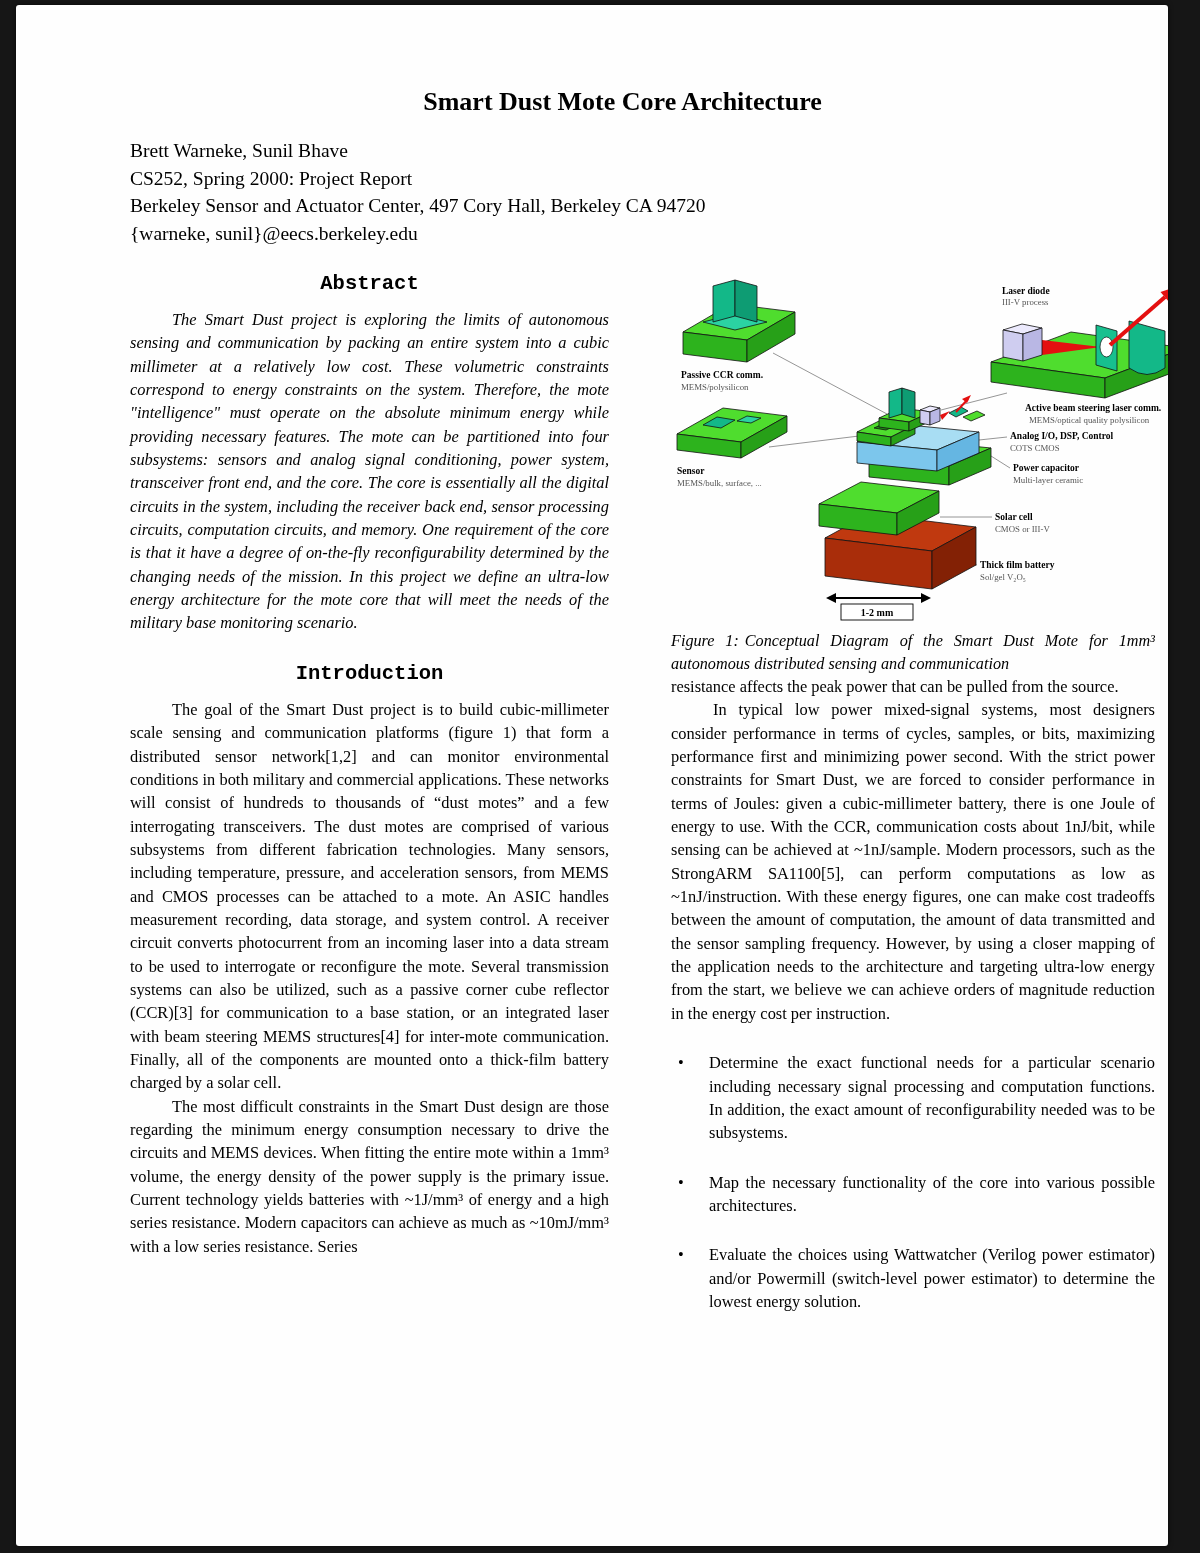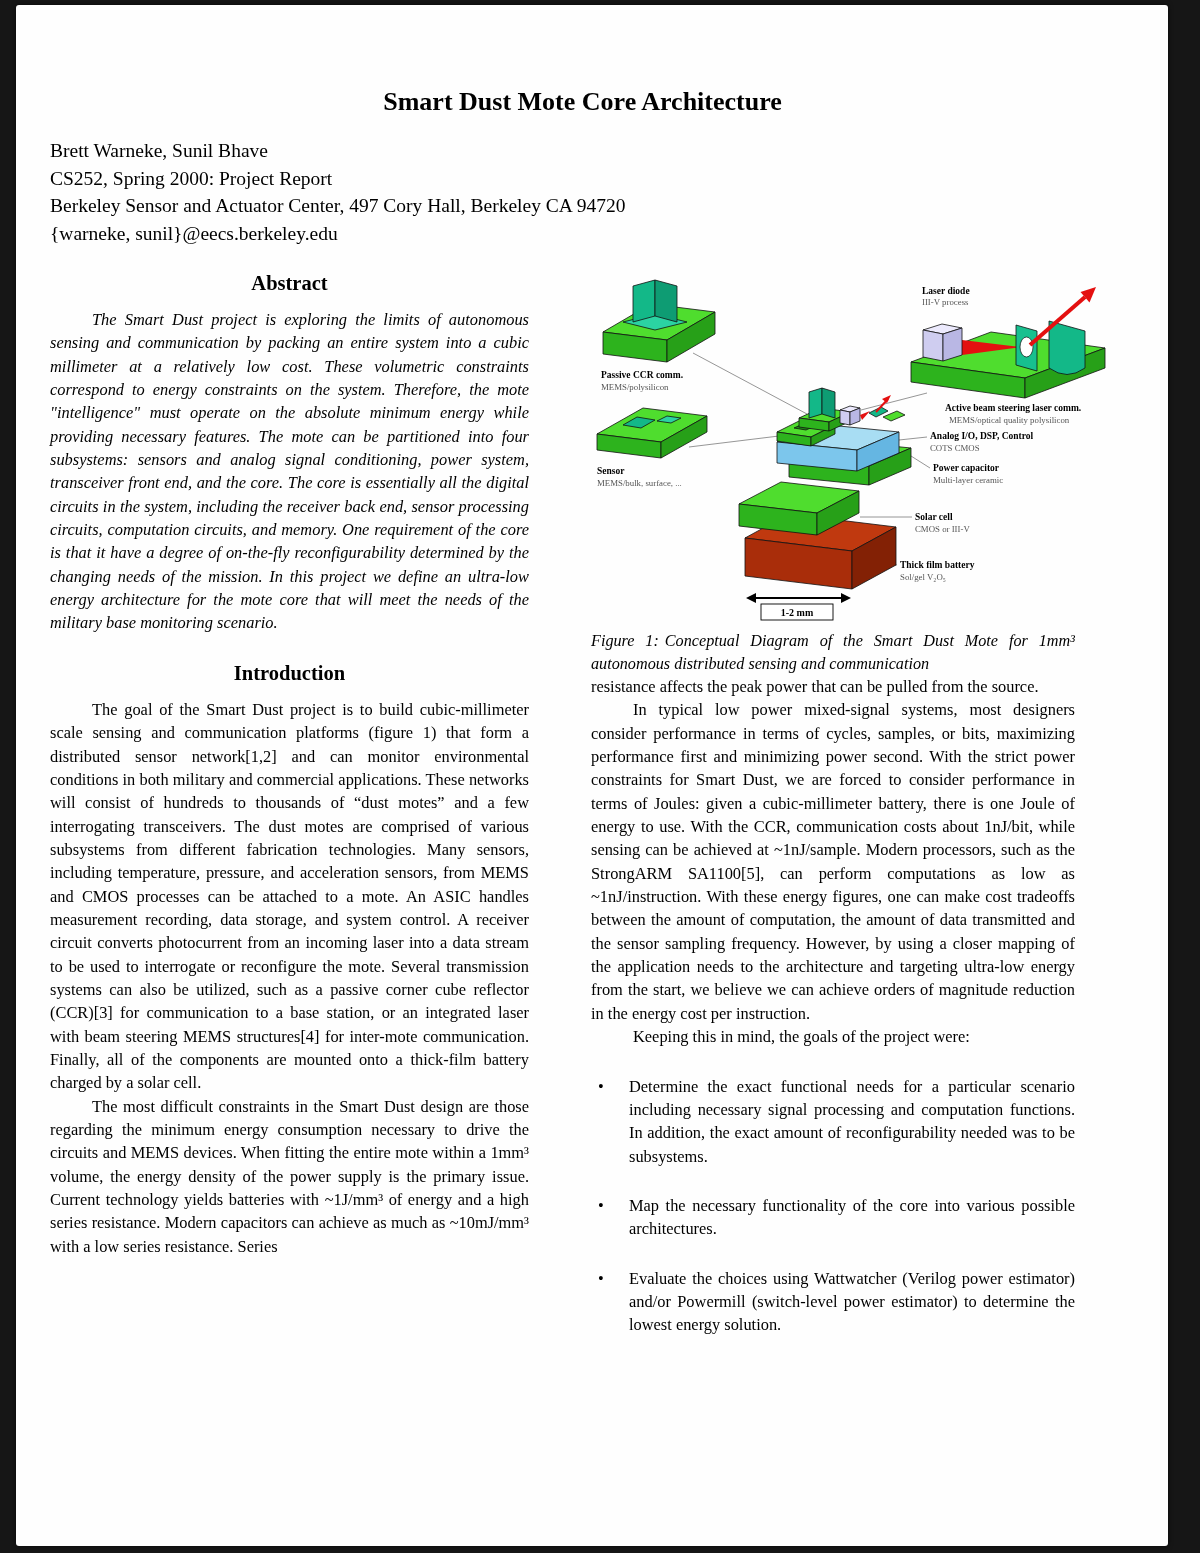--- a/index.html
+++ b/index.html
@@ -13,7 +13,7 @@
     position:absolute; left:16px; top:5px; right:32px; bottom:7px;
     background:#fefefe; border-radius:3px;
     box-shadow:0 0 5px rgba(0,0,0,.65);
-    padding:82px 53px 30px 34px;
+    padding:82px 53px 30px 114px;
     color:#000; overflow:hidden;
   }
   .paper-title {

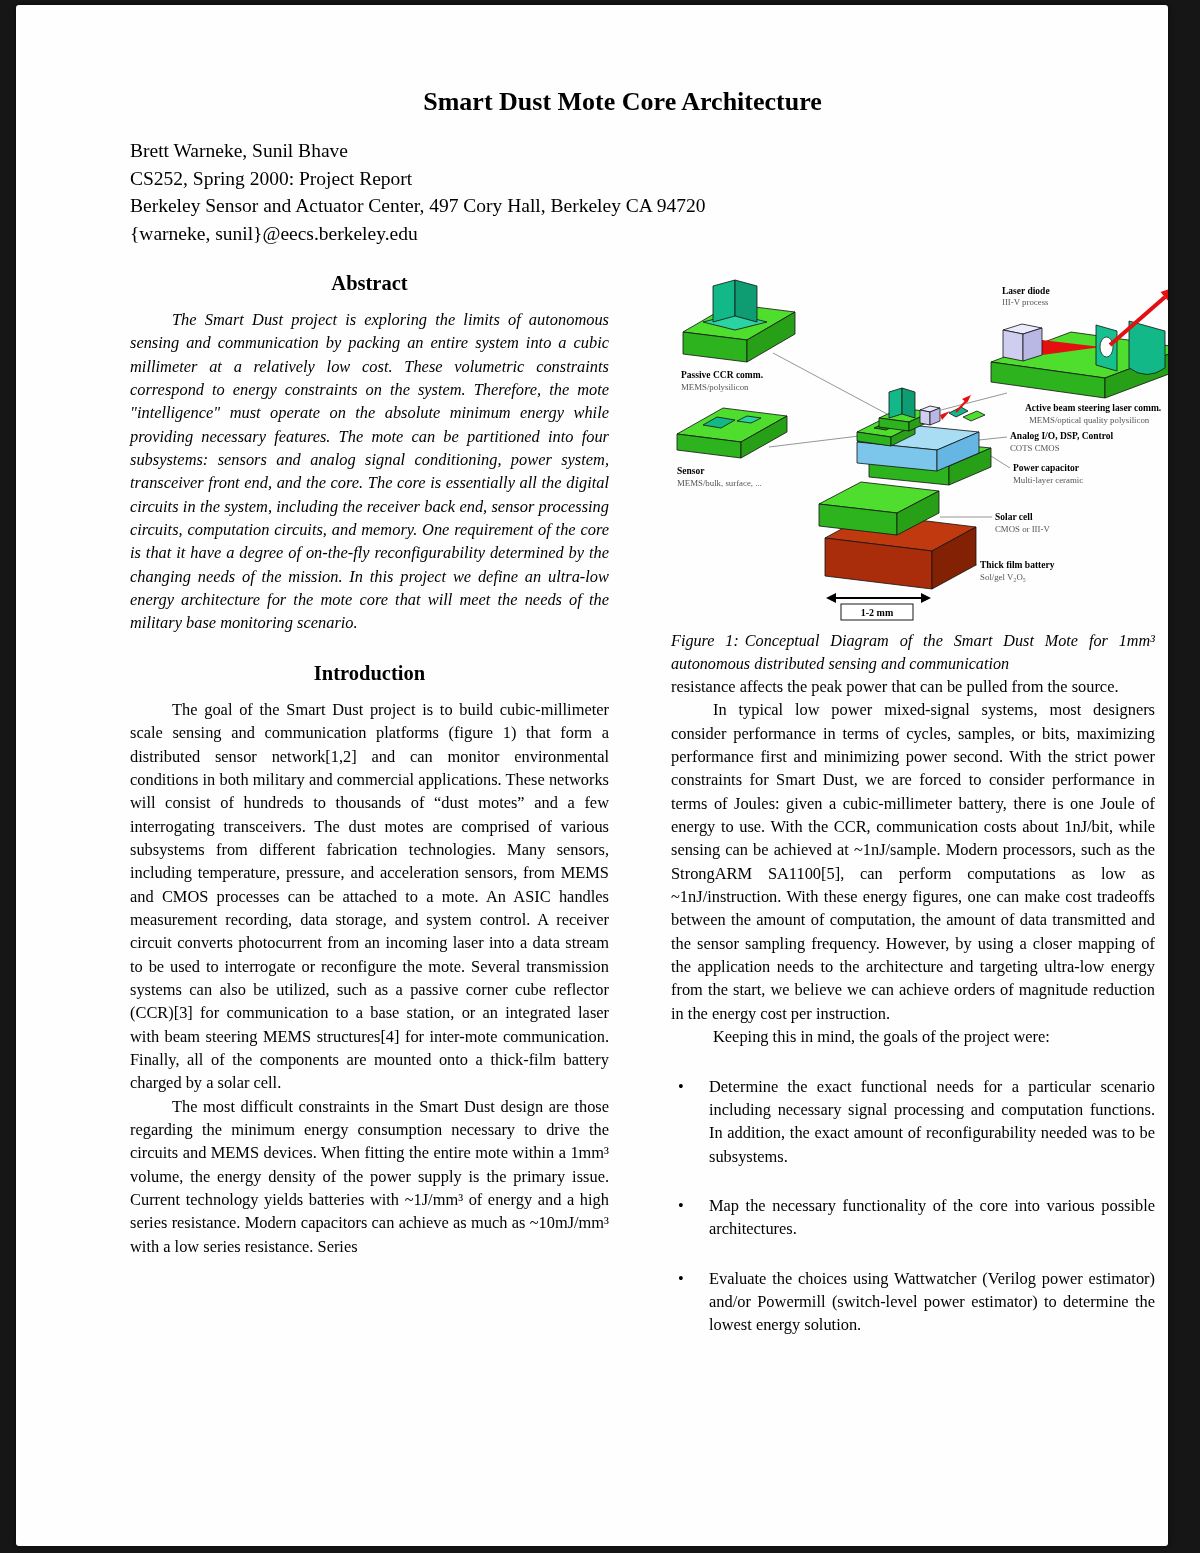--- a/index.html
+++ b/index.html
@@ -23,7 +23,7 @@
   .columns { display:flex; gap:62px; margin-top:25px; align-items:flex-start; }
   .col-left  { width:479px; flex:none; }
   .col-right { width:484px; flex:none; }
-  .sec-heading { font-size:20.5px; font-weight:bold; text-align:center; margin:0 0 13px 0; }
+  .sec-heading { font-size:20.5px; font-weight:bold; text-align:center; margin:0 0 13px 0;font-family:Liberation Mono, monospace; }
   .sec-heading.intro { margin-top:27px; }
   p.body { font-size:16.4px; line-height:23.35px; text-align:justify; margin:0; }
   p.indent { text-indent:42px; }

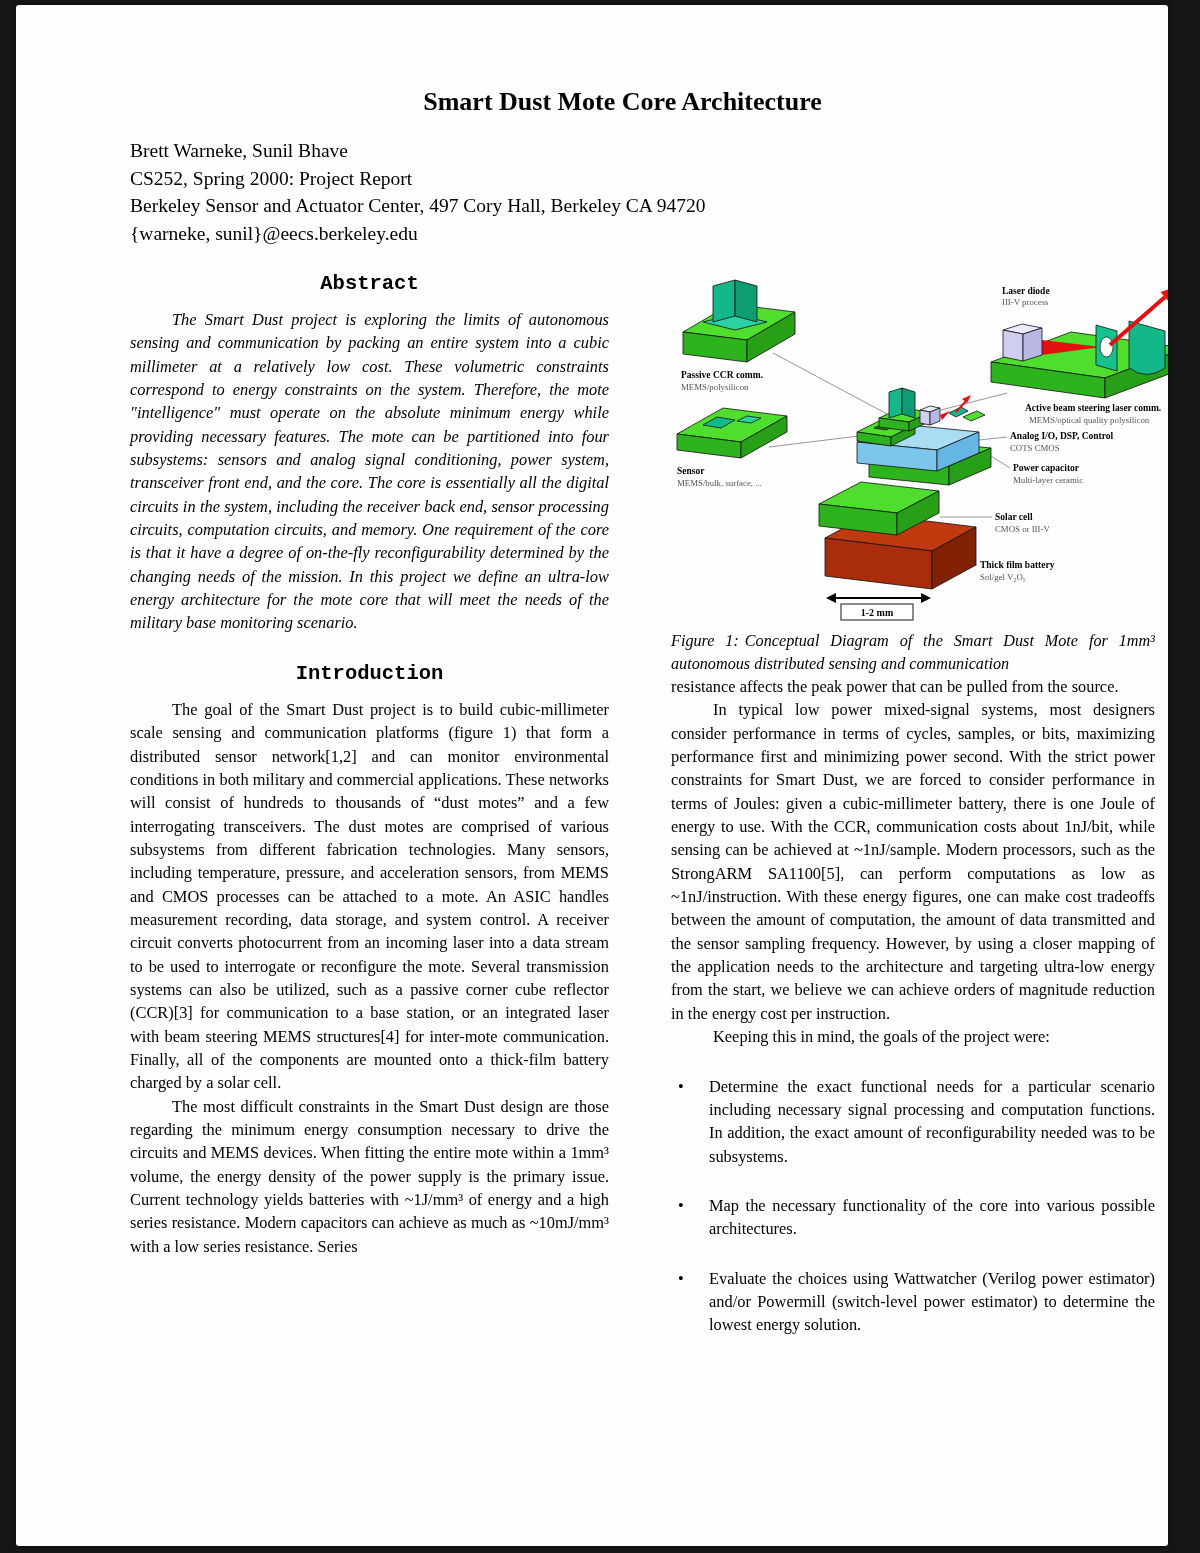--- a/index.html
+++ b/index.html
@@ -193,7 +193,6 @@
 
       <p class="body cont">resistance affects the peak power that can be pulled from the source.</p>
       <p class="body indent">In typical low power mixed-signal systems, most designers consider performance in terms of cycles, samples, or bits, maximizing performance first and minimizing power second. With the strict power constraints for Smart Dust, we are forced to consider performance in terms of Joules:  given a cubic-millimeter battery, there is one Joule of energy to use.  With the CCR, communication costs about 1nJ/bit, while sensing can be achieved at ~1nJ/sample.  Modern processors, such as the StrongARM SA1100[5], can perform computations as low as ~1nJ/instruction.  With these energy figures, one can make cost tradeoffs between the amount of computation, the amount of data transmitted and the sensor sampling frequency. However, by using a closer mapping of the application needs to the architecture and targeting ultra-low energy from the start, we believe we can achieve orders of magnitude reduction in the energy cost per instruction.</p>
-      <p class="body indent">Keeping this in mind, the goals of the project were:</p>
 
       <ul class="bullets">
         <li>

